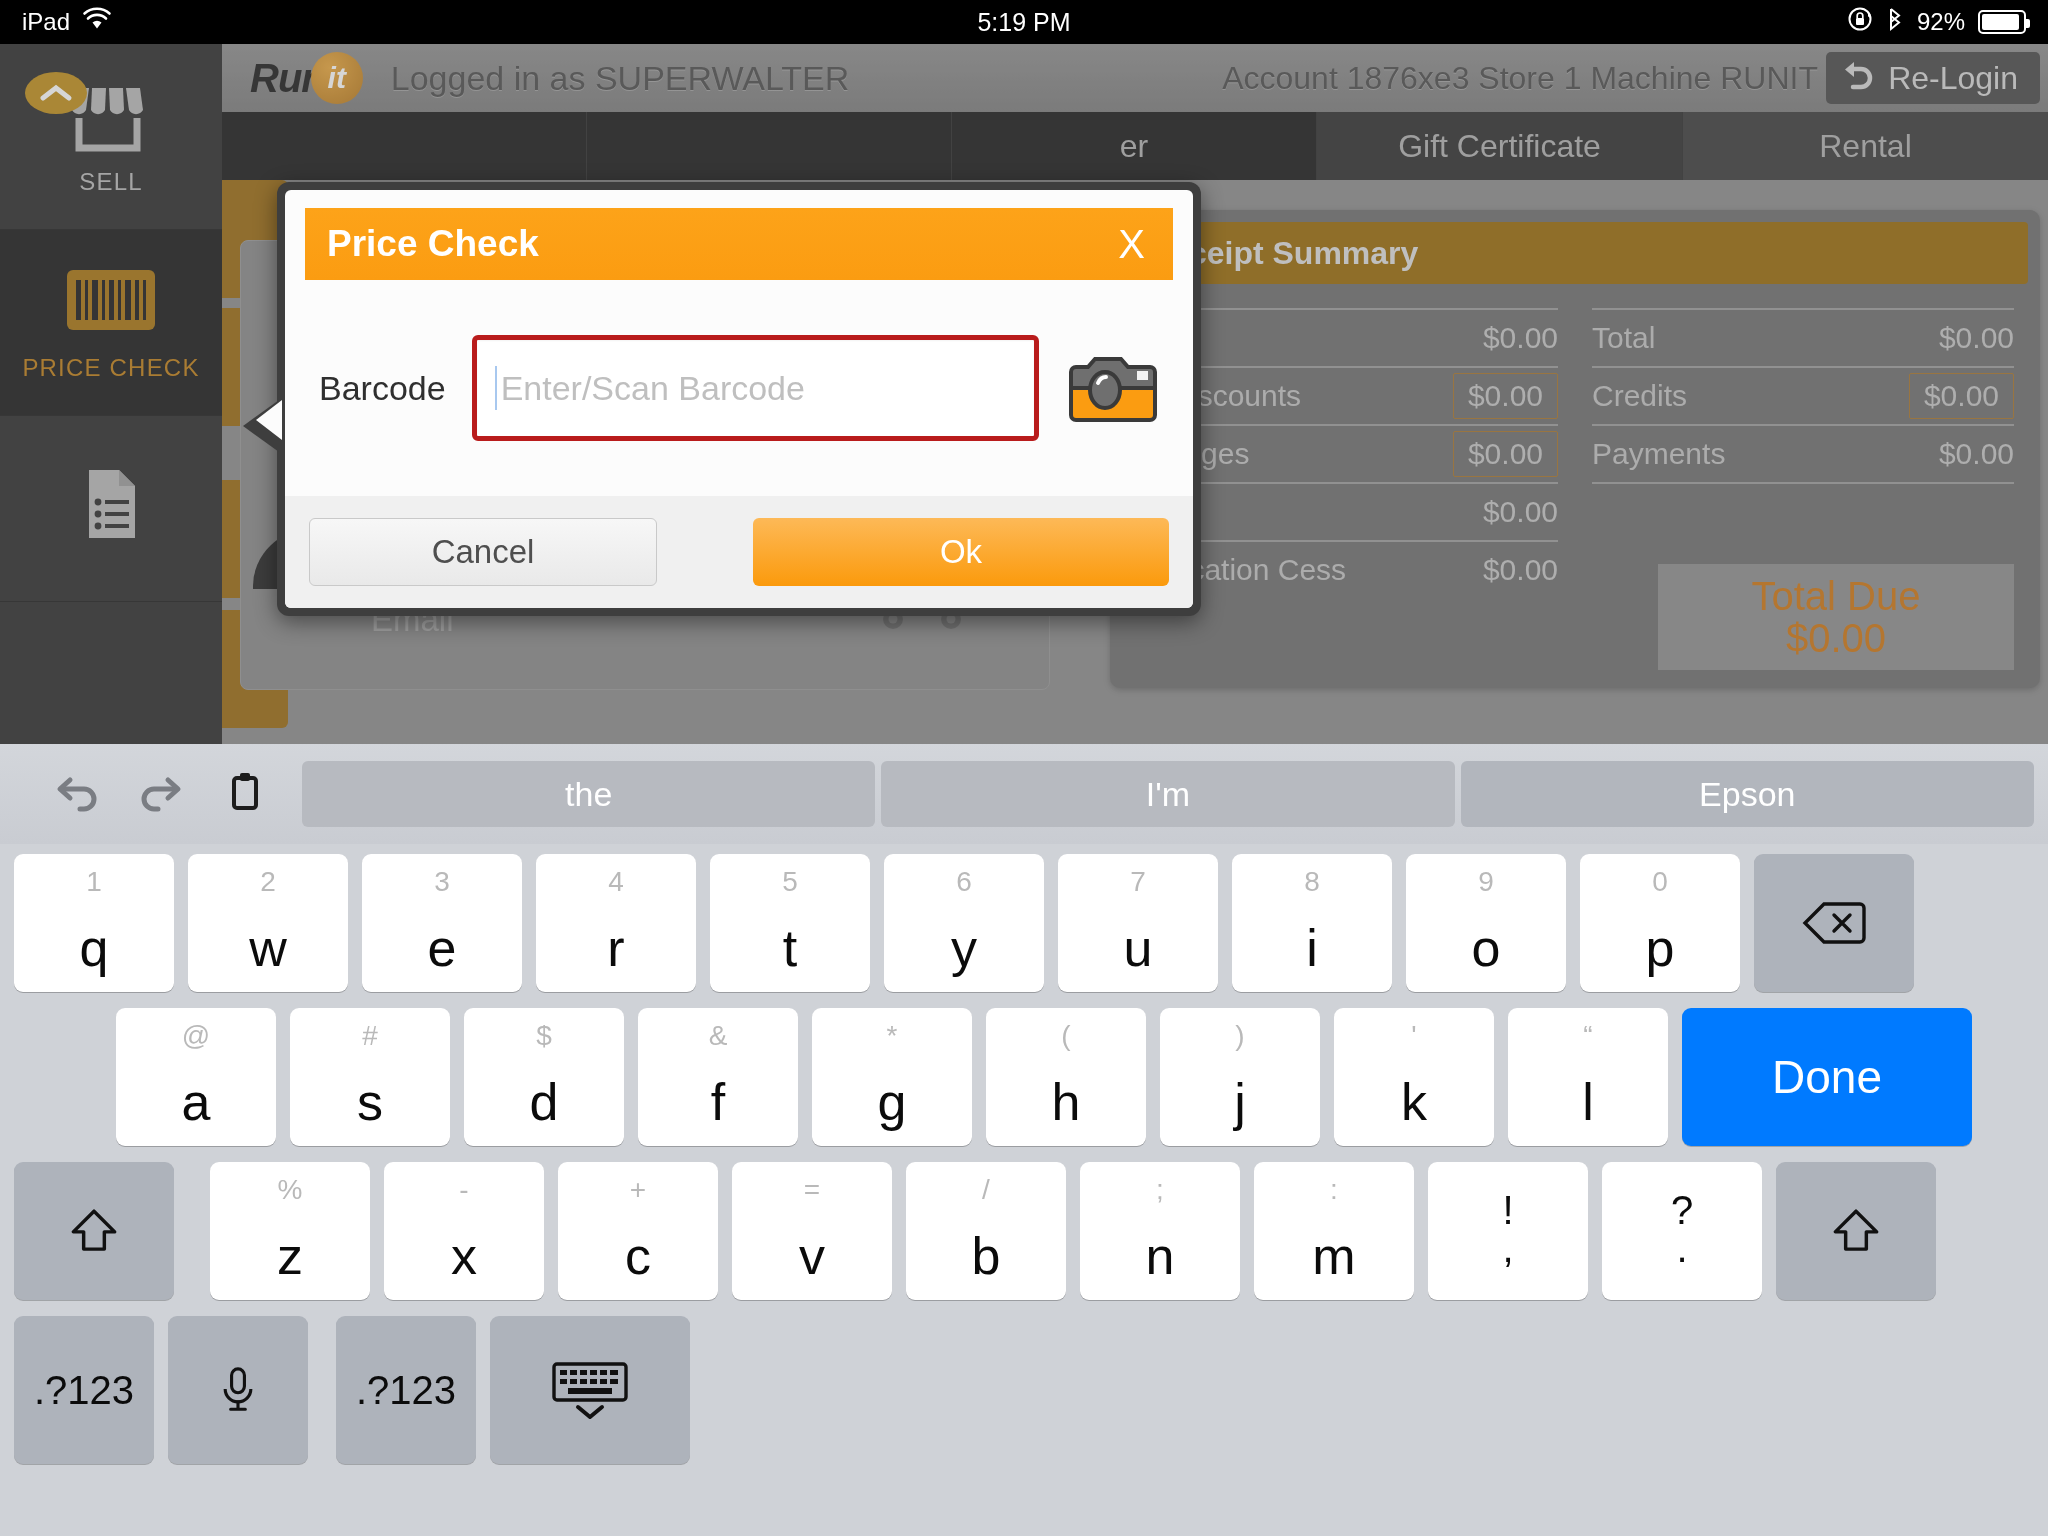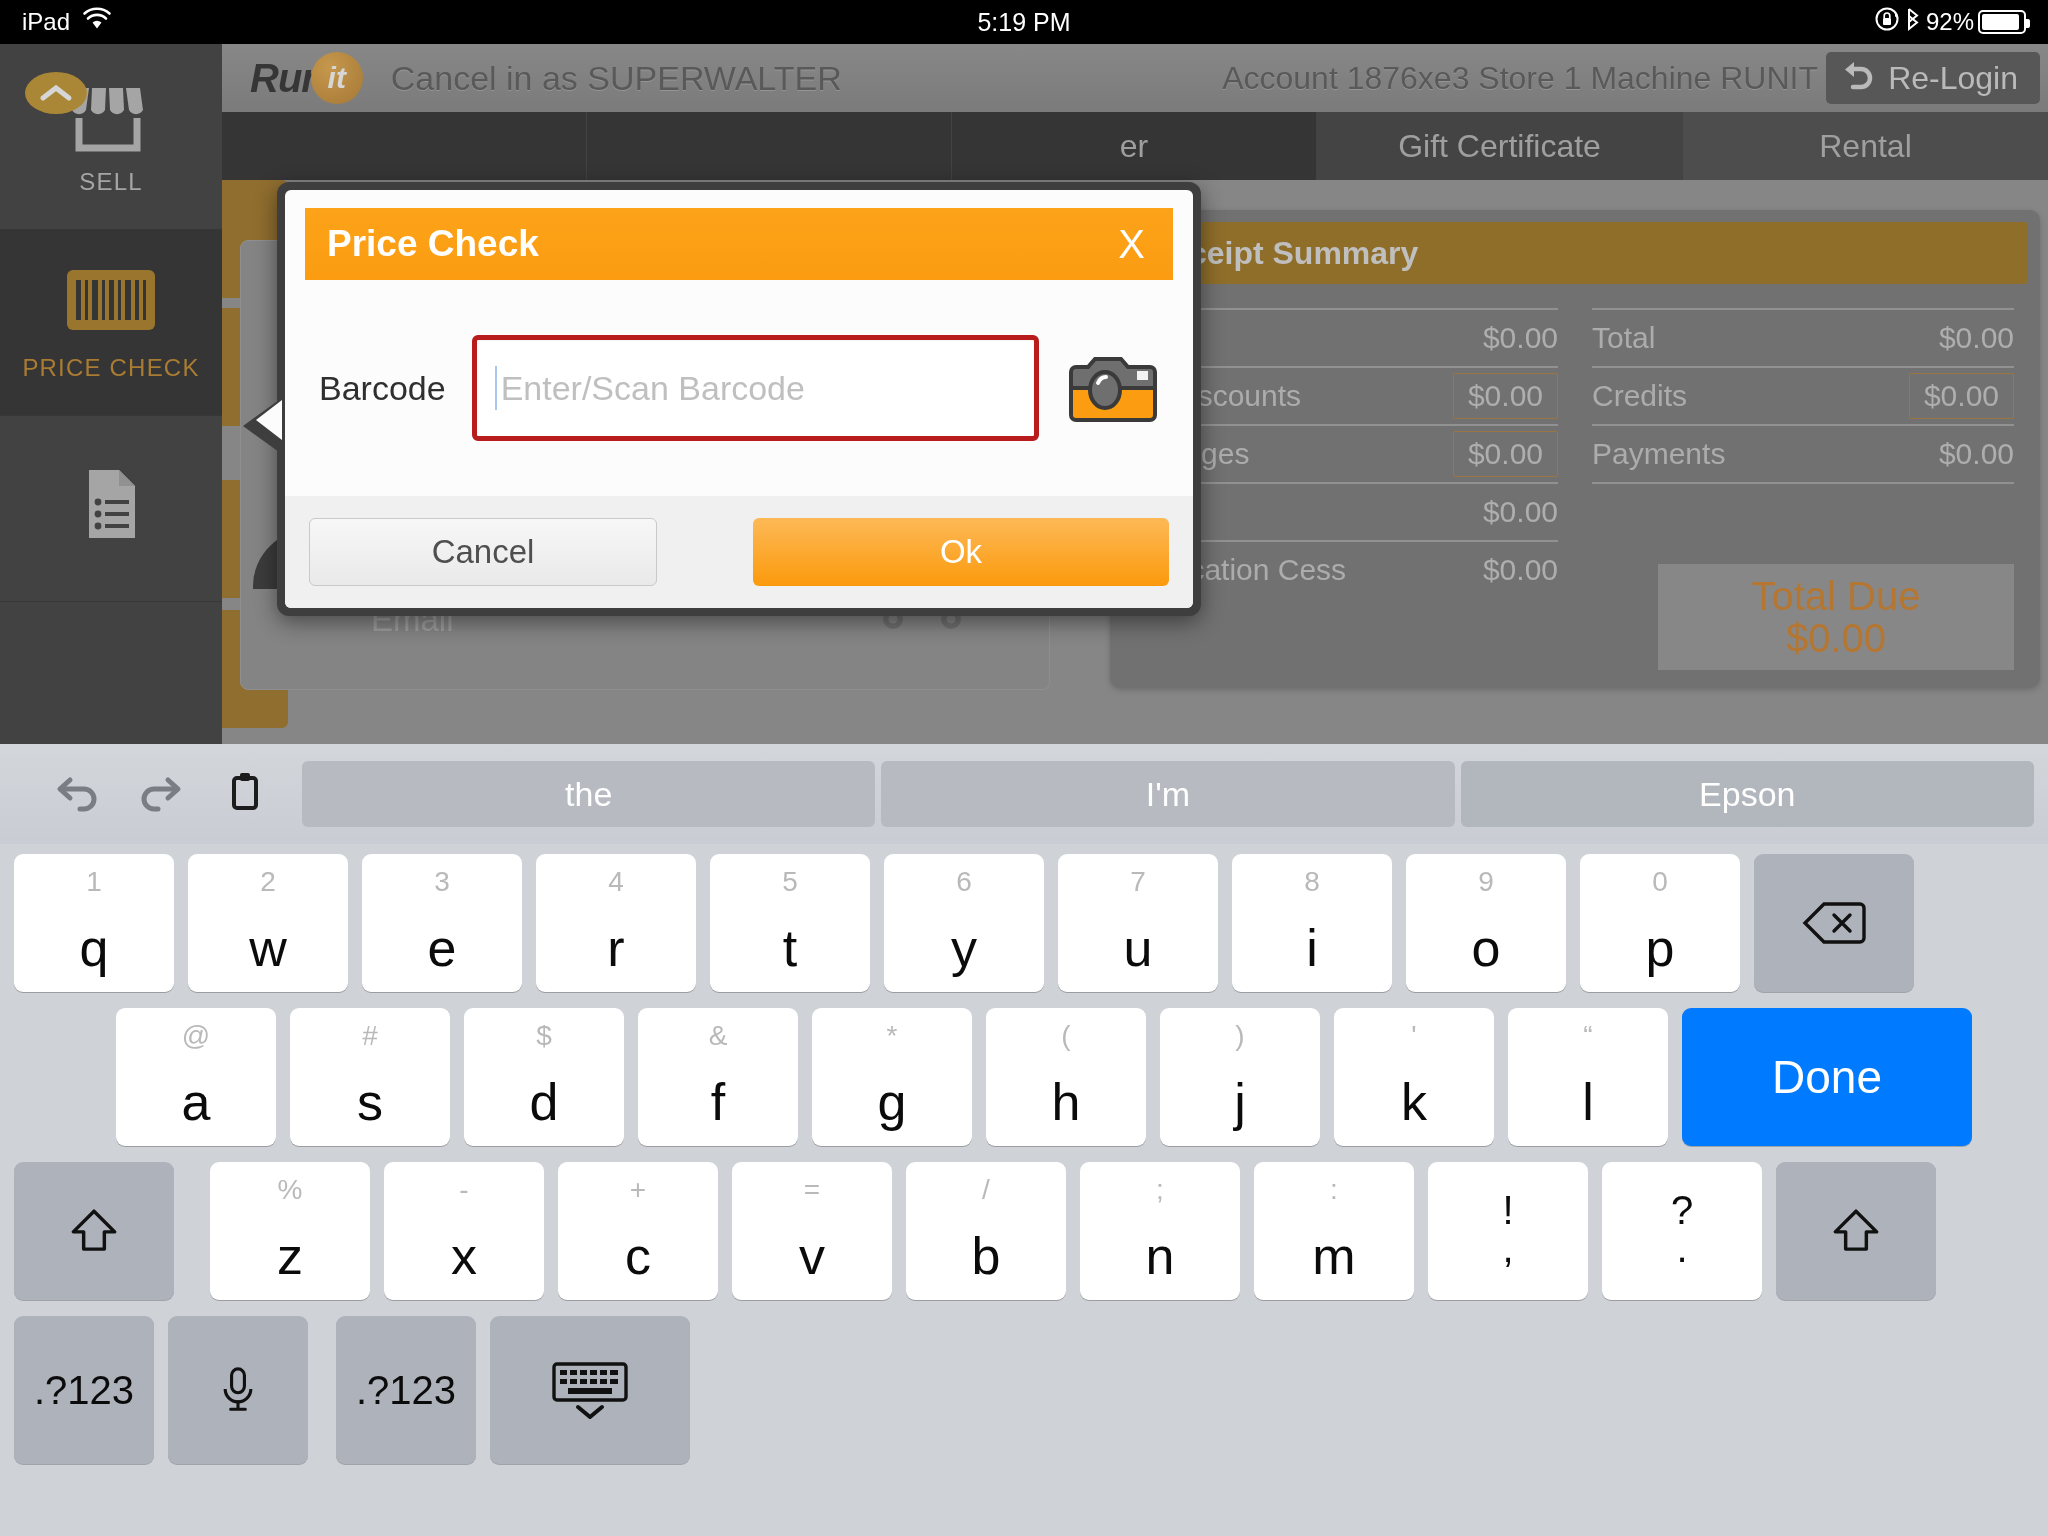--- a/index.html
+++ b/index.html
@@ -21,7 +21,7 @@
   }
   .sb-left { display: flex; align-items: center; gap: 12px; padding-left: 22px; }
   .sb-center { position: absolute; left: 0; right: 0; text-align: center; font-size: 25px; font-weight: 400; }
-  .sb-right { position: absolute; right: 22px; display: flex; align-items: center; gap: 4px; }
+  .sb-right { position: absolute; right: 22px; display: flex; align-items: center; gap: 13px; }
   .sb-batt-text { font-size: 24px; }
   .batt-shell {
     width: 48px; height: 24px; border: 2px solid #fff; border-radius: 5px;

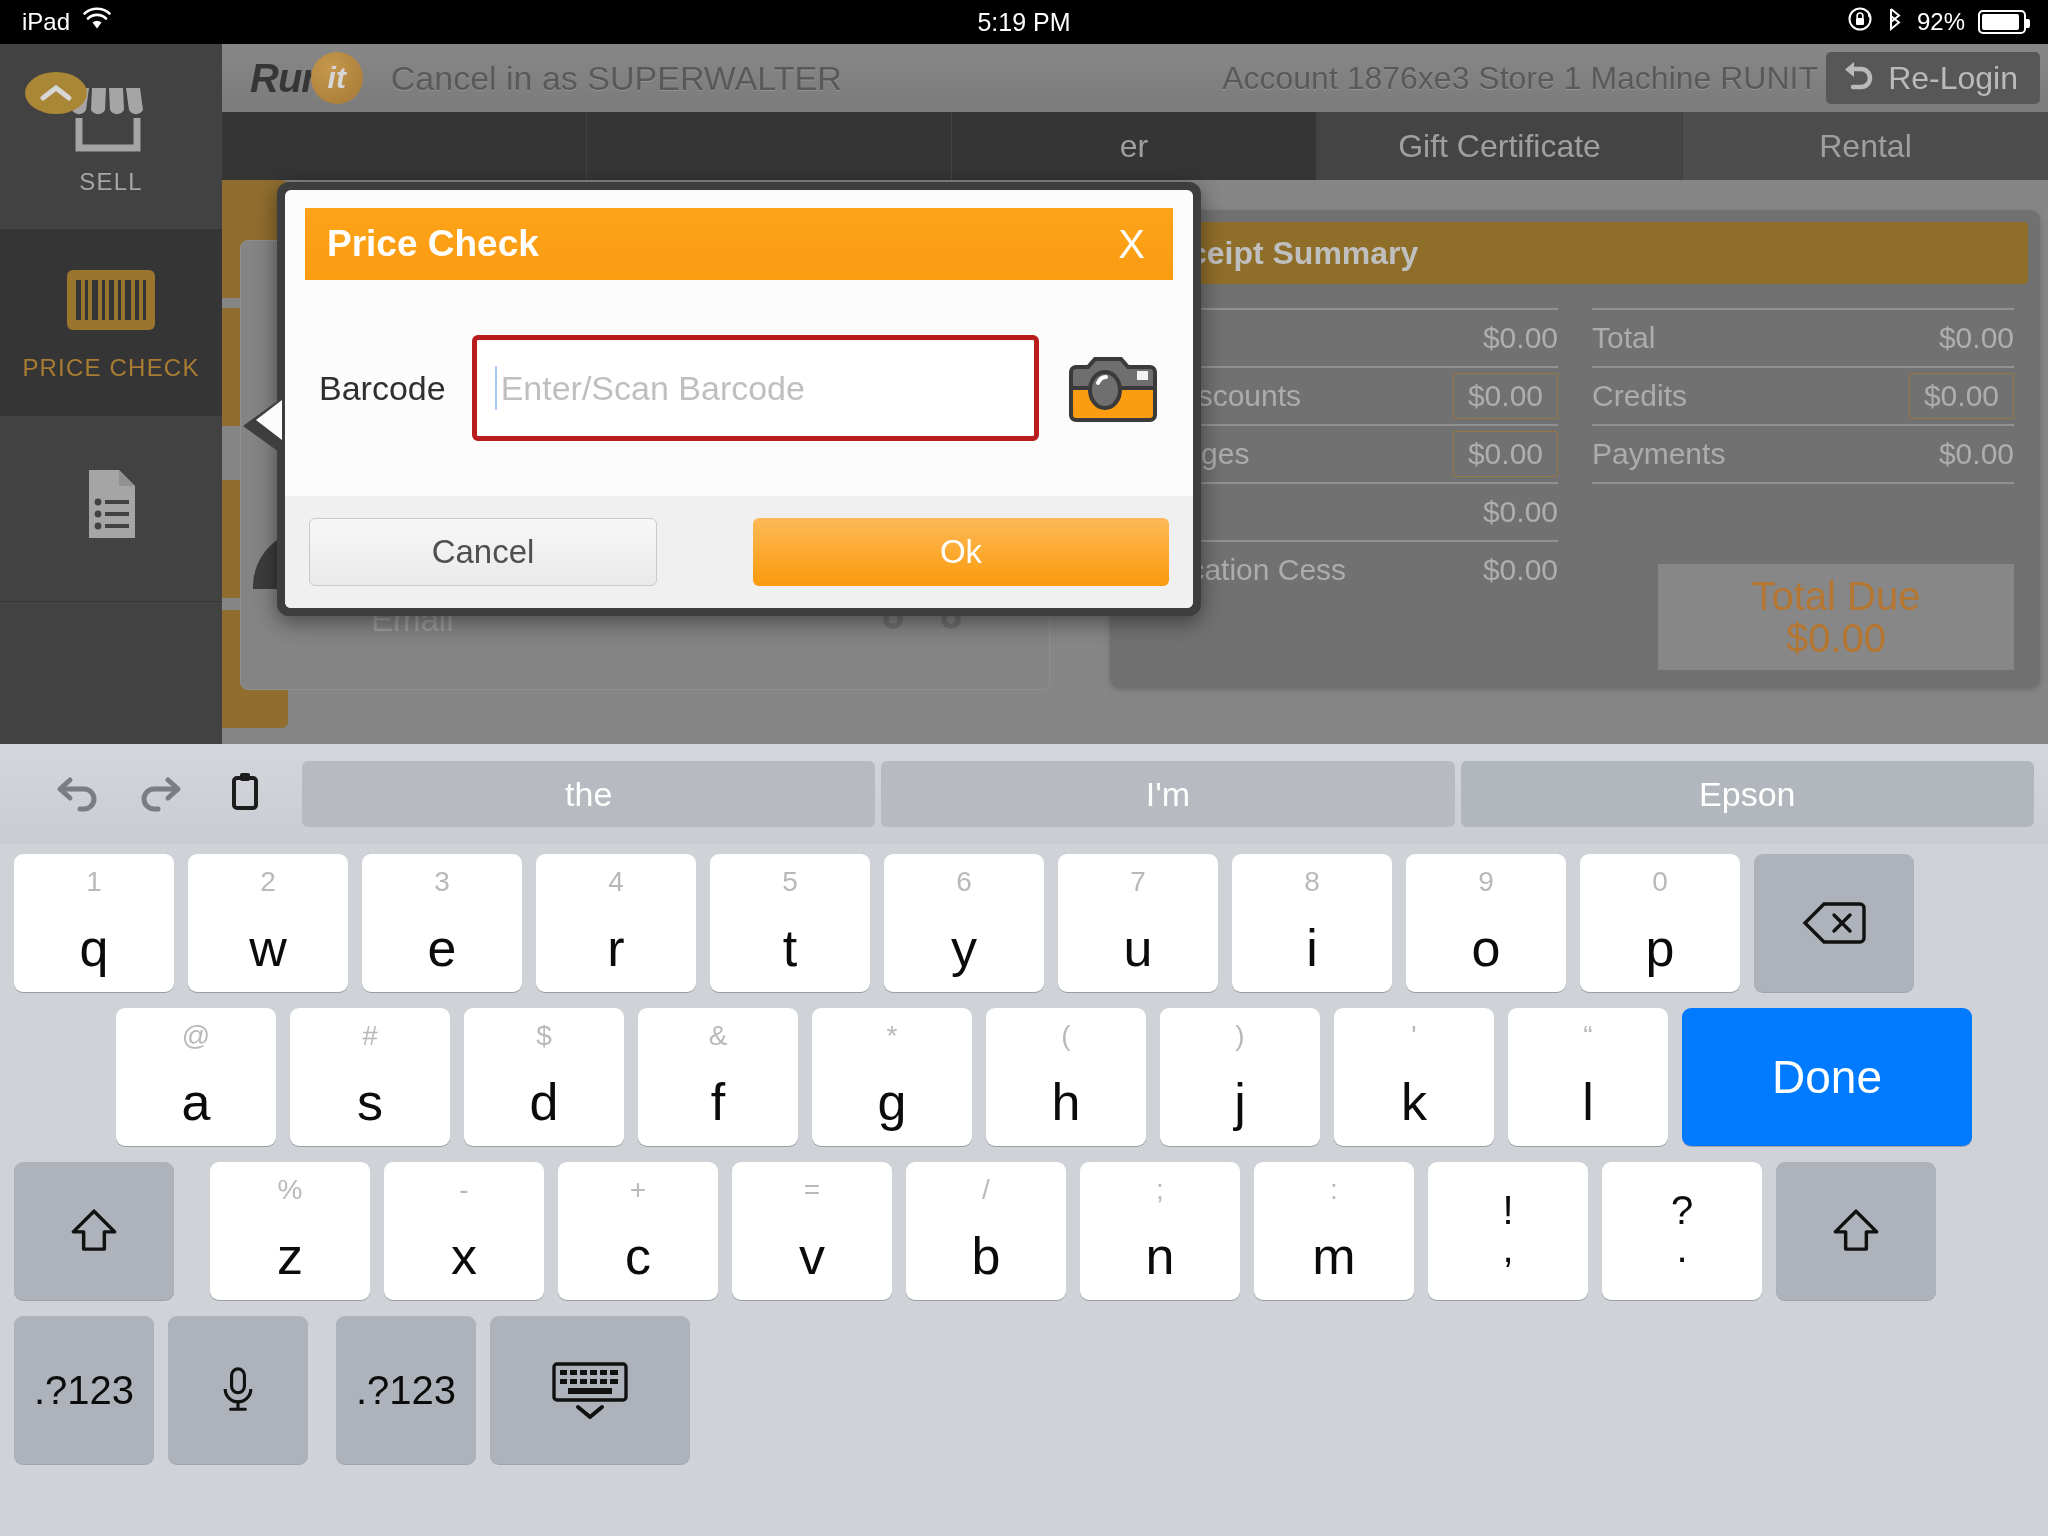--- a/index.html
+++ b/index.html
@@ -424,7 +424,7 @@
         <span class="logo-run">Run</span>
         <span class="logo-it">it</span>
       </div>
-      <div class="logged-in">Cancel in as SUPERWALTER</div>
+      <div class="logged-in">Logged in as SUPERWALTER</div>
       <div class="acct-info">Account 1876xe3 Store 1 Machine RUNIT</div>
       <div class="relogin">
         <span>

